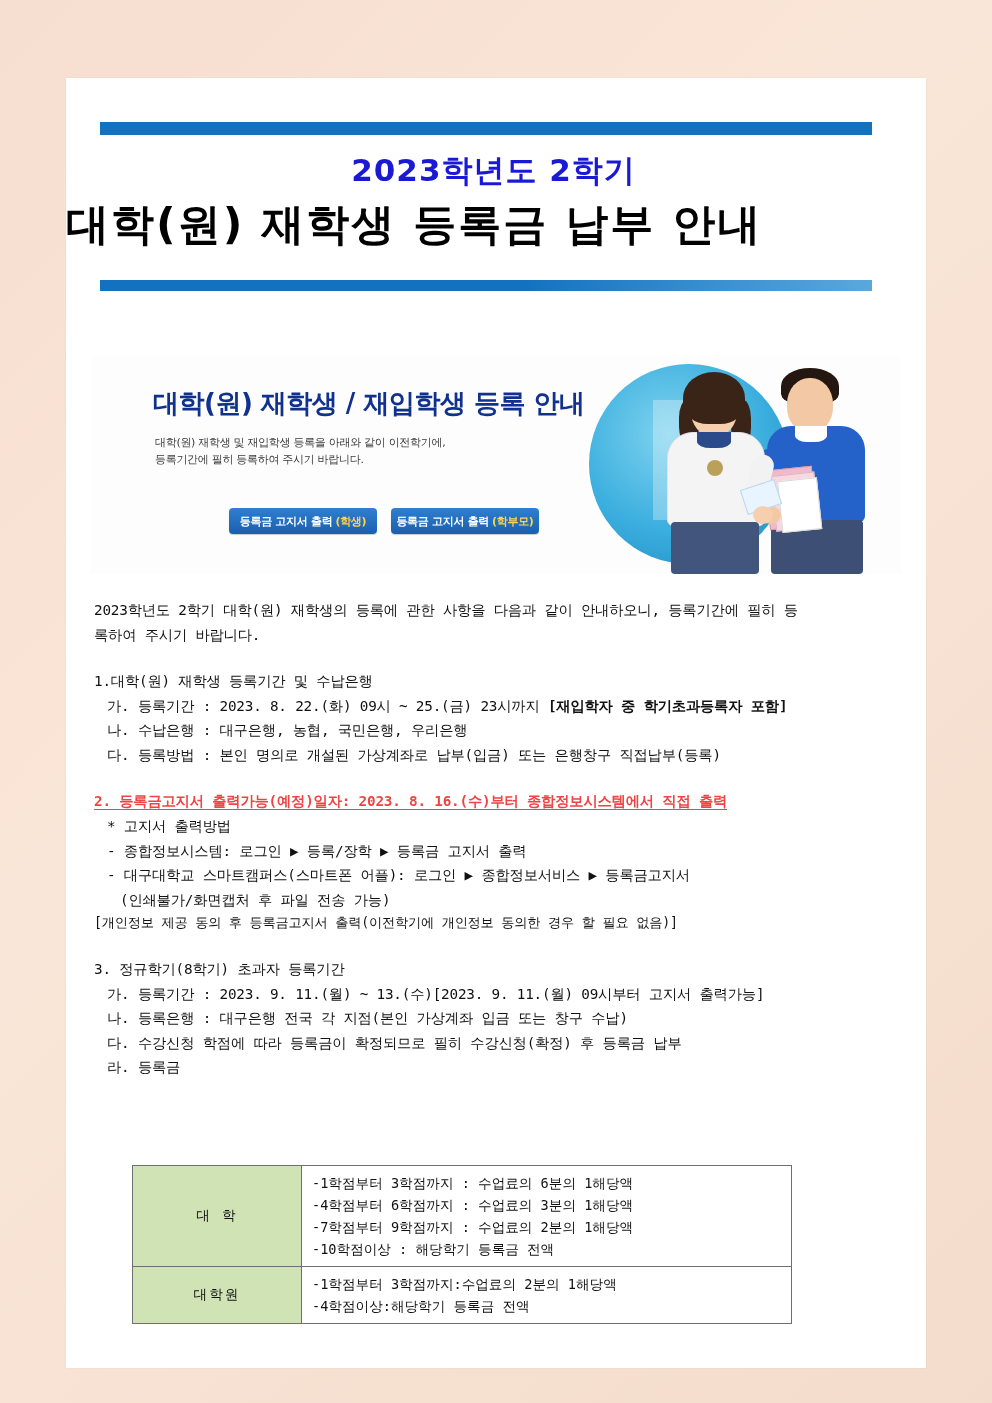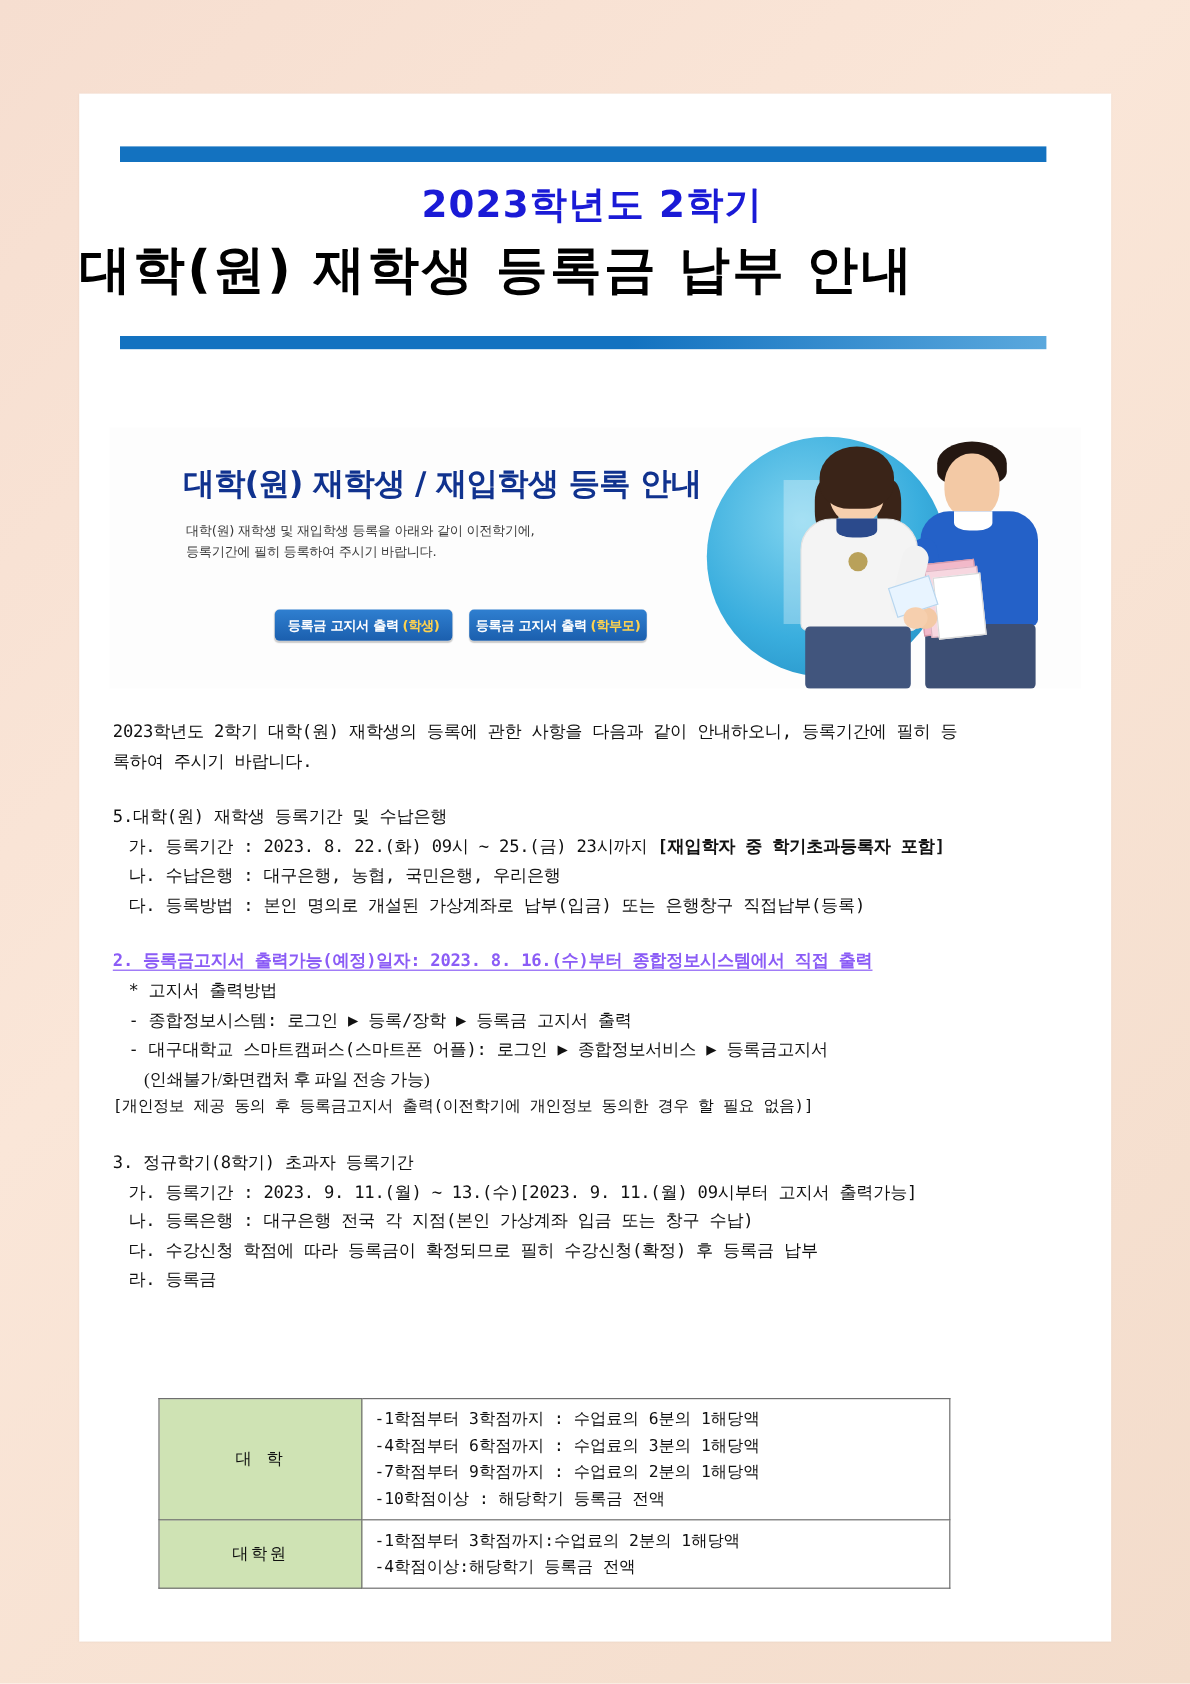--- a/index.html
+++ b/index.html
@@ -435,7 +435,7 @@
 
     <div class="gap-md"></div>
 
-    <p class="p">5.대학(원) 재학생 등록기간 및 수납은행</p>
+    <p class="p">1.대학(원) 재학생 등록기간 및 수납은행</p>
     <p class="p indent1"><span>가. 등록기간 : 2023. 8. 22.(화) 09시 ~ 25.(금) 23시까지 </span><span class="bracket-bold">[재입학자 중 학기초과등록자 포함]</span></p>
     <p class="p indent1">나. 수납은행 : 대구은행, 농협, 국민은행, 우리은행</p>
     <p class="p indent1">다. 등록방법 : 본인 명의로 개설된 가상계좌로 납부(입금) 또는 은행창구 직접납부(등록)</p>

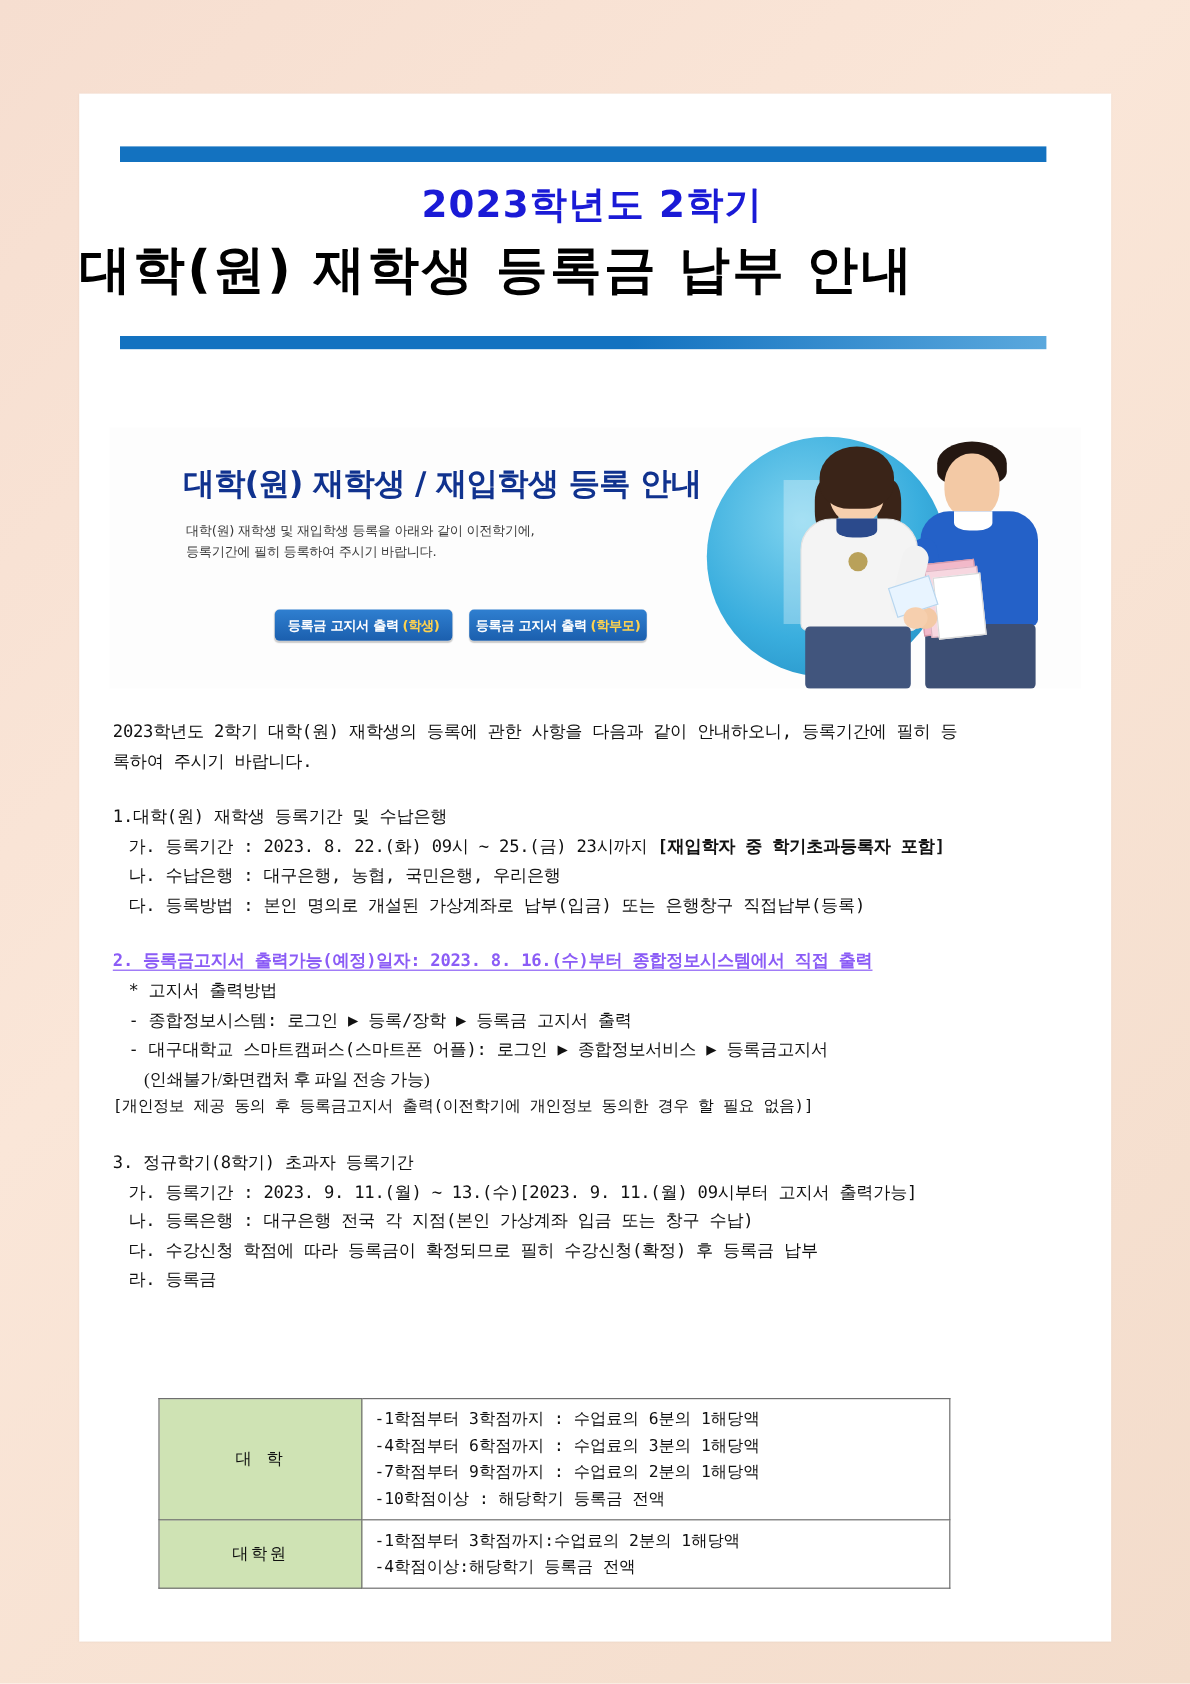--- a/index.html
+++ b/index.html
@@ -335,7 +335,7 @@
   .gap-md { height: 22px; }
   .indent1 { padding-left: 13px; }
   .indent2 { padding-left: 26px; font-family: Liberation Serif, serif; }
-  .redb { color: #8b5cf6; font-weight: bold; }
+  .redb { color: #ef4444; font-weight: bold; }
   .small { font-size: 13.2px; }
   .bracket-bold { font-weight: bold; }
   .under { text-decoration: underline; text-underline-offset: 3px; }

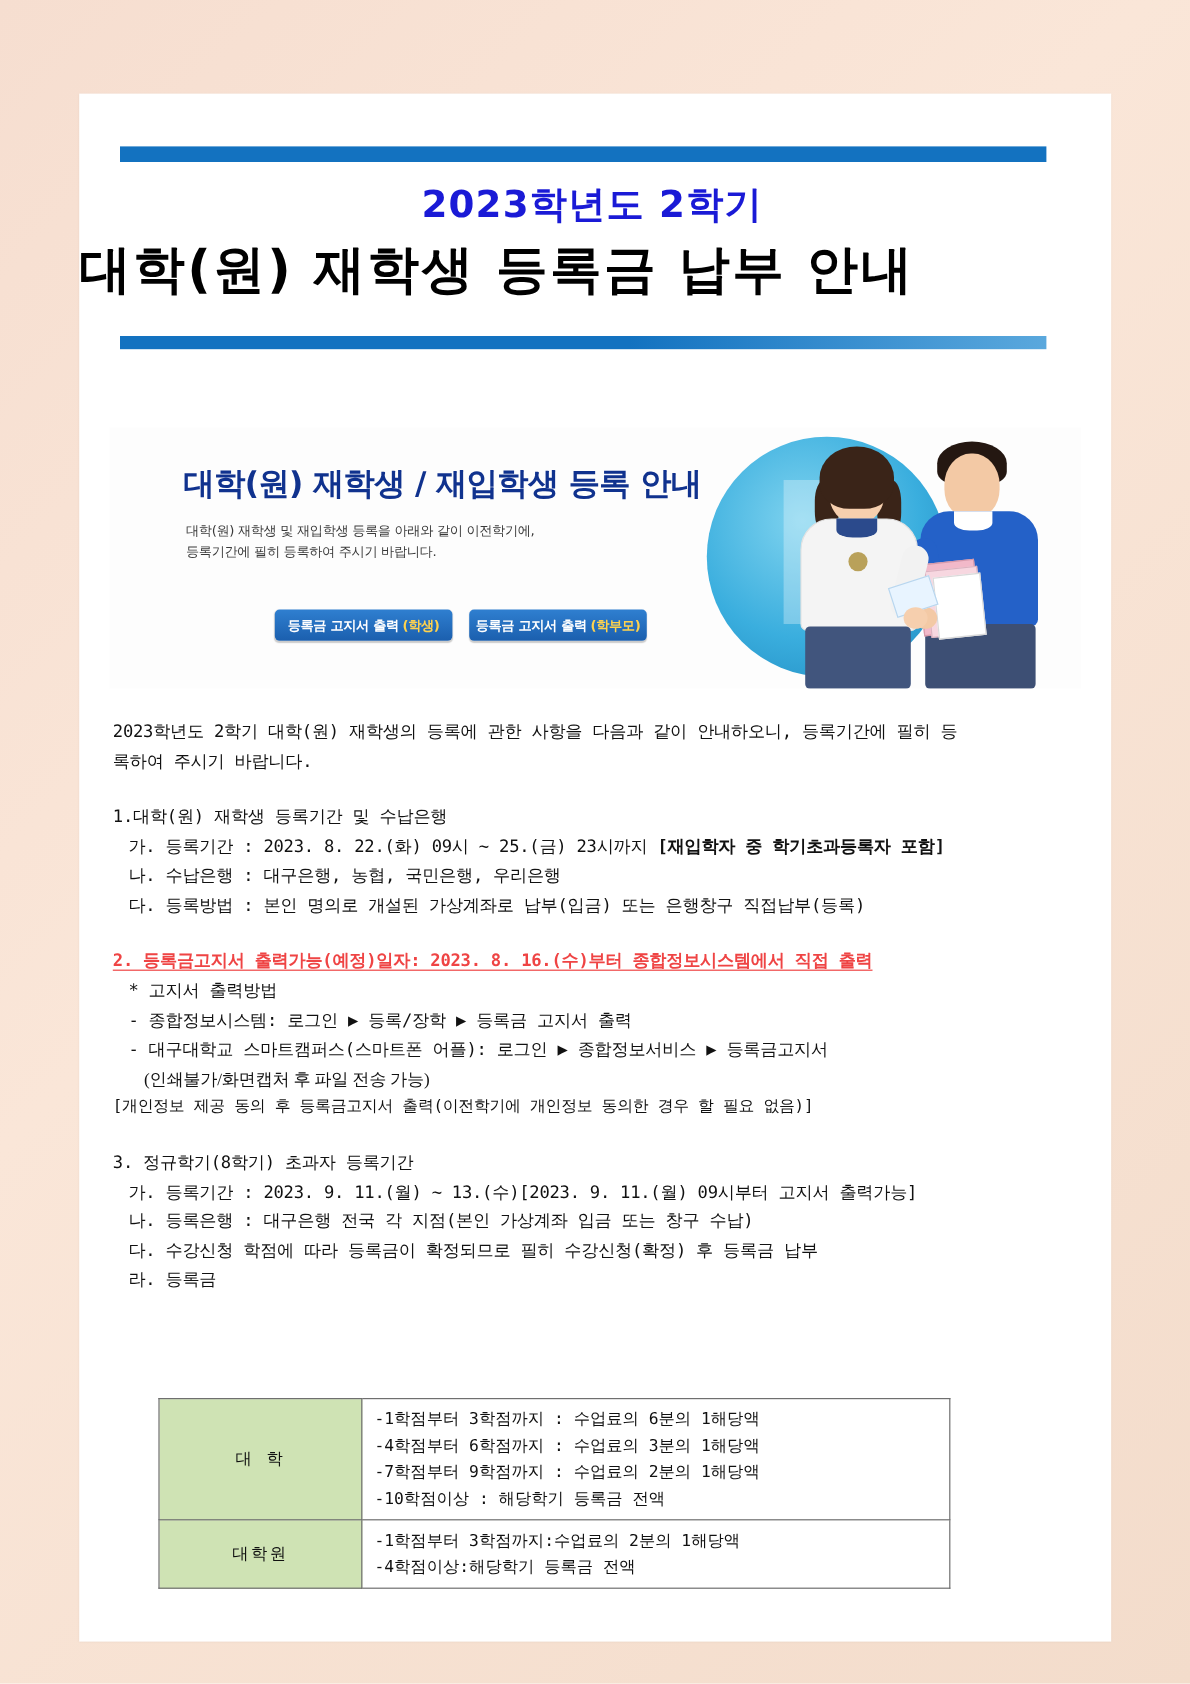--- a/index.html
+++ b/index.html
@@ -334,7 +334,7 @@
   .p { margin: 0; }
   .gap-md { height: 22px; }
   .indent1 { padding-left: 13px; }
-  .indent2 { padding-left: 26px; font-family: Liberation Serif, serif; }
+  .indent2 { padding-left: 26px; }
   .redb { color: #ef4444; font-weight: bold; }
   .small { font-size: 13.2px; }
   .bracket-bold { font-weight: bold; }

